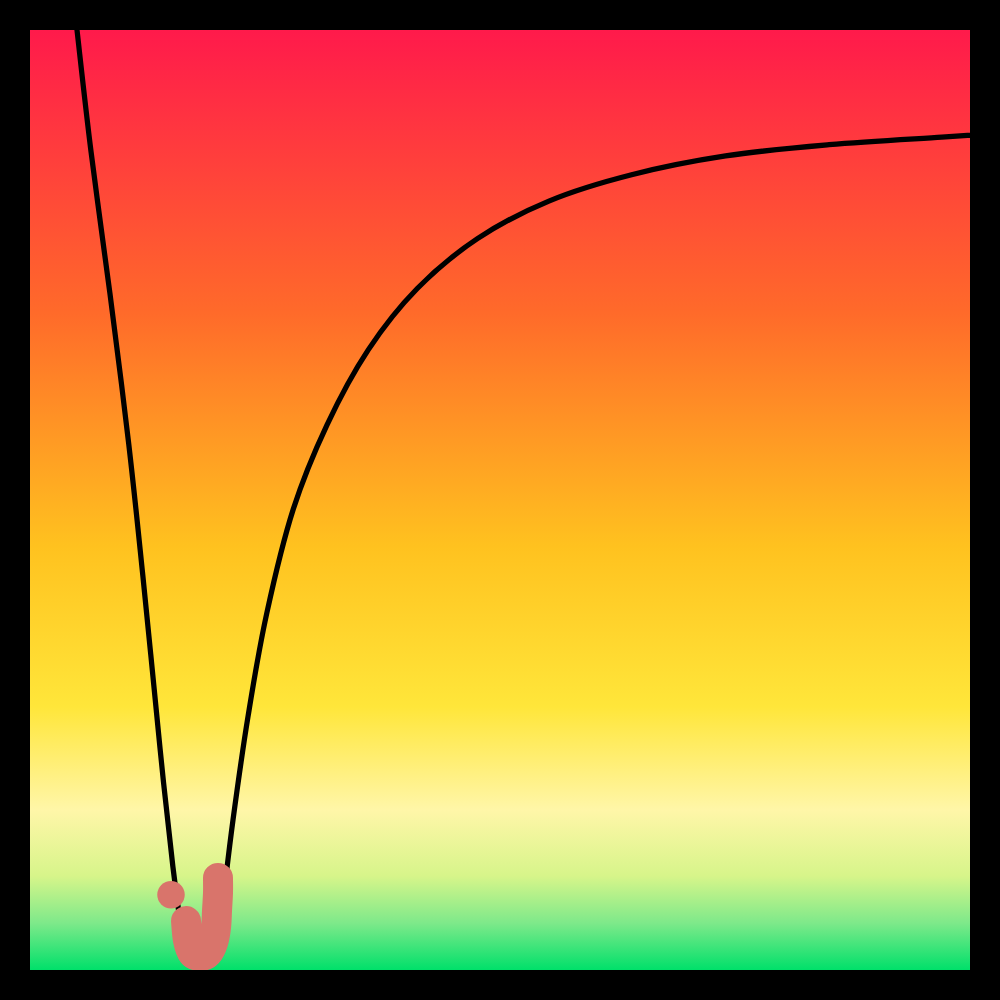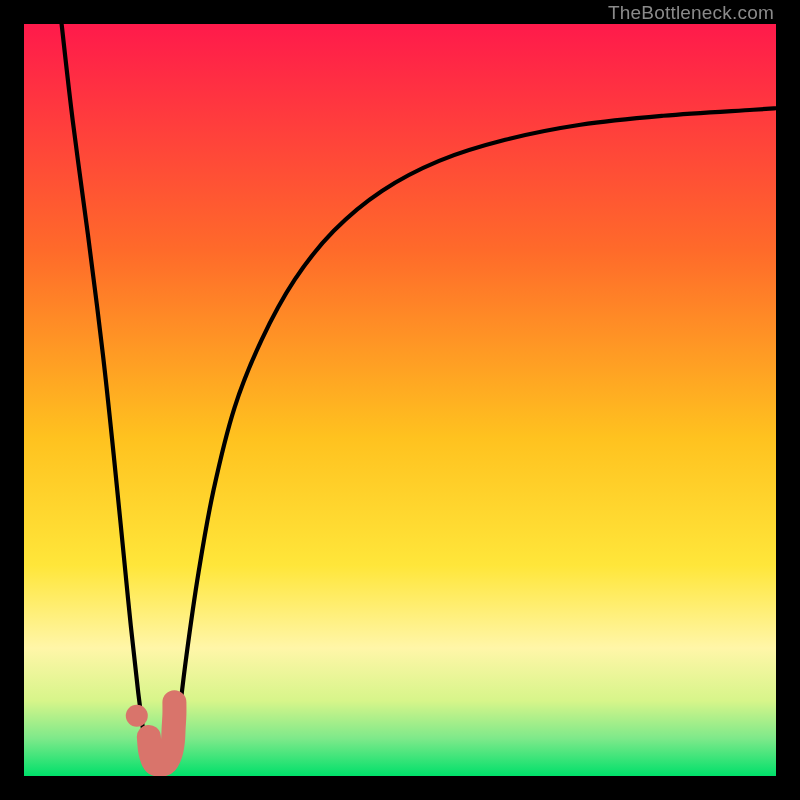--- a/index.html
+++ b/index.html
@@ -40,7 +40,6 @@
 
 <div class="frame">
 
-  <div class="watermark">TheBottleneck.com</div>
 
   <div class="plot">
     <svg id="chart-svg" width="752" height="752" viewBox="0 0 752 752">

